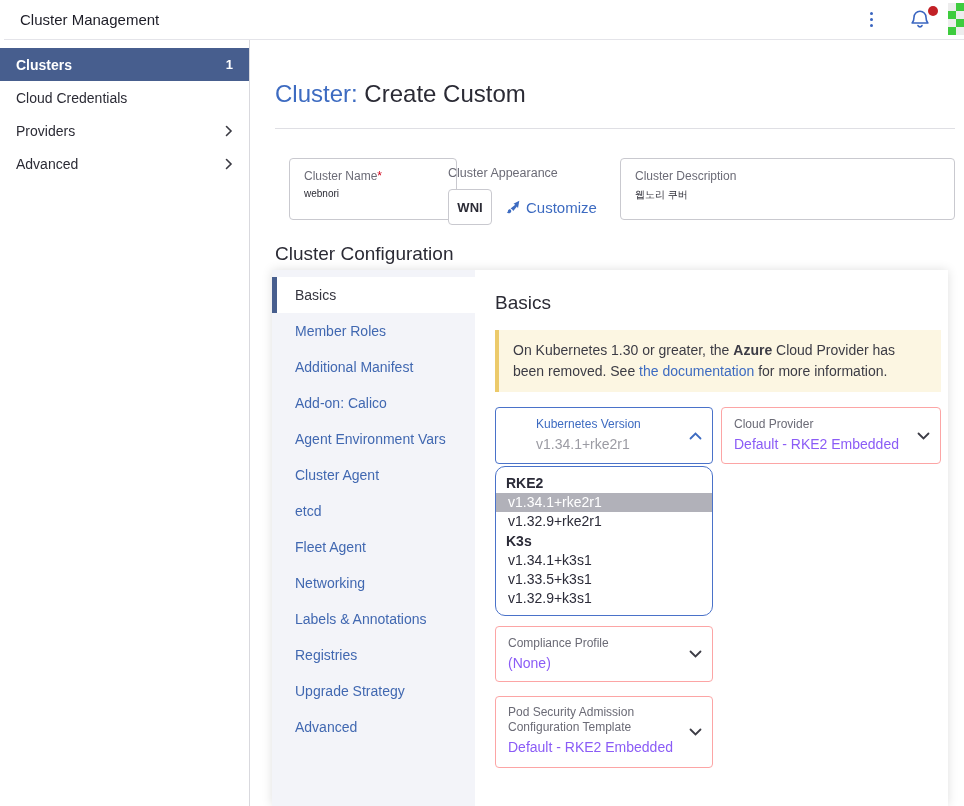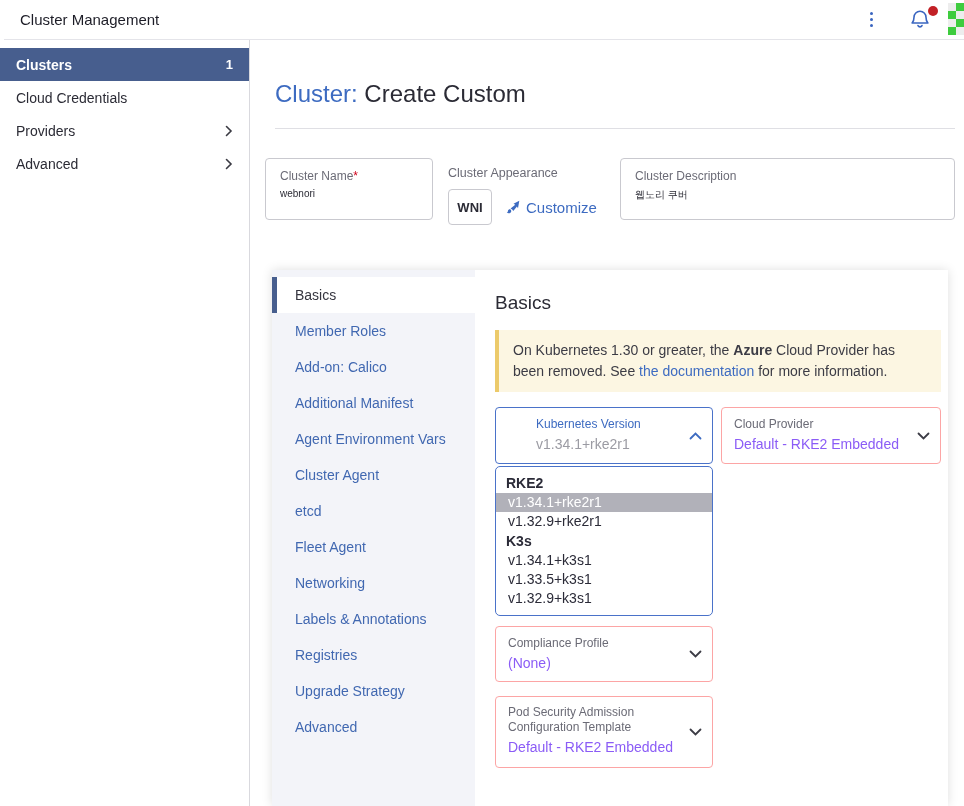--- a/index.html
+++ b/index.html
@@ -36,7 +36,7 @@
   .fb-label { font-size:12px; color:#6b6b76; }
   .fb-label .req { color:#d0021b; }
   .fb-value { font-size:10px; color:#2b2b35; margin-top:5px; }
-  .box-name { left:15px; top:118px; width:168px; height:62px; }
+  .box-name { left:39px; top:118px; width:168px; height:62px; }
   .box-desc { left:370px; top:118px; width:335px; height:62px; }
   .appearance { position:absolute; left:198px; top:126px; }
   .appearance .fb-label { font-size:12.5px; }

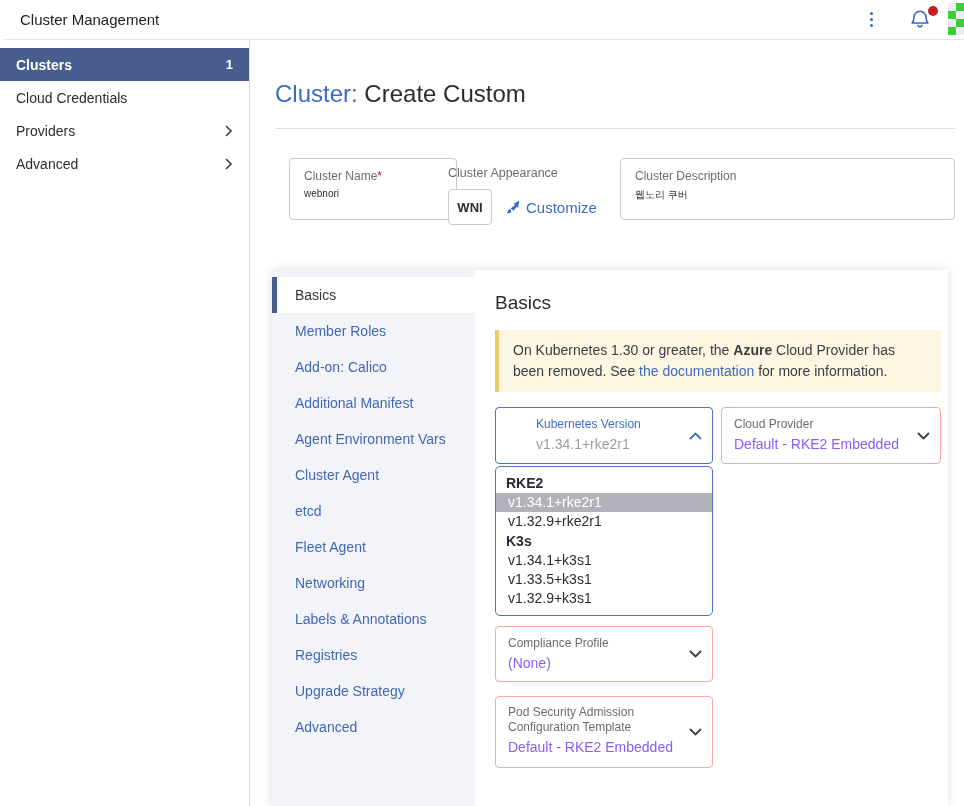--- a/index.html
+++ b/index.html
@@ -174,6 +174,7 @@
       <div class="fb-value">웹노리 쿠버</div>
     </div>
 
+    <div class="section-title">Cluster Configuration</div>
 
     <div class="card">
       <div class="tab-col" id="tab-col">

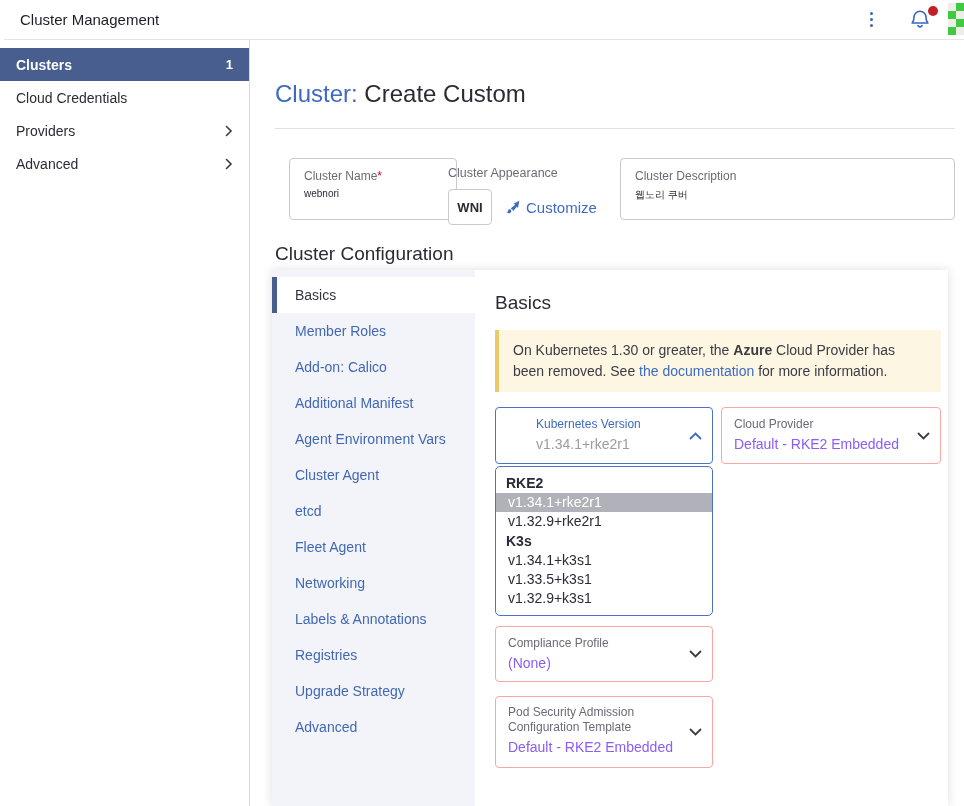--- a/index.html
+++ b/index.html
@@ -180,8 +180,8 @@
       <div class="tab-col" id="tab-col">
           <div class="tab active">Basics</div>
           <div class="tab">Member Roles</div>
+          <div class="tab">Additional Manifest</div>
           <div class="tab">Add-on: Calico</div>
-          <div class="tab">Additional Manifest</div>
           <div class="tab">Agent Environment Vars</div>
           <div class="tab">Cluster Agent</div>
           <div class="tab">etcd</div>

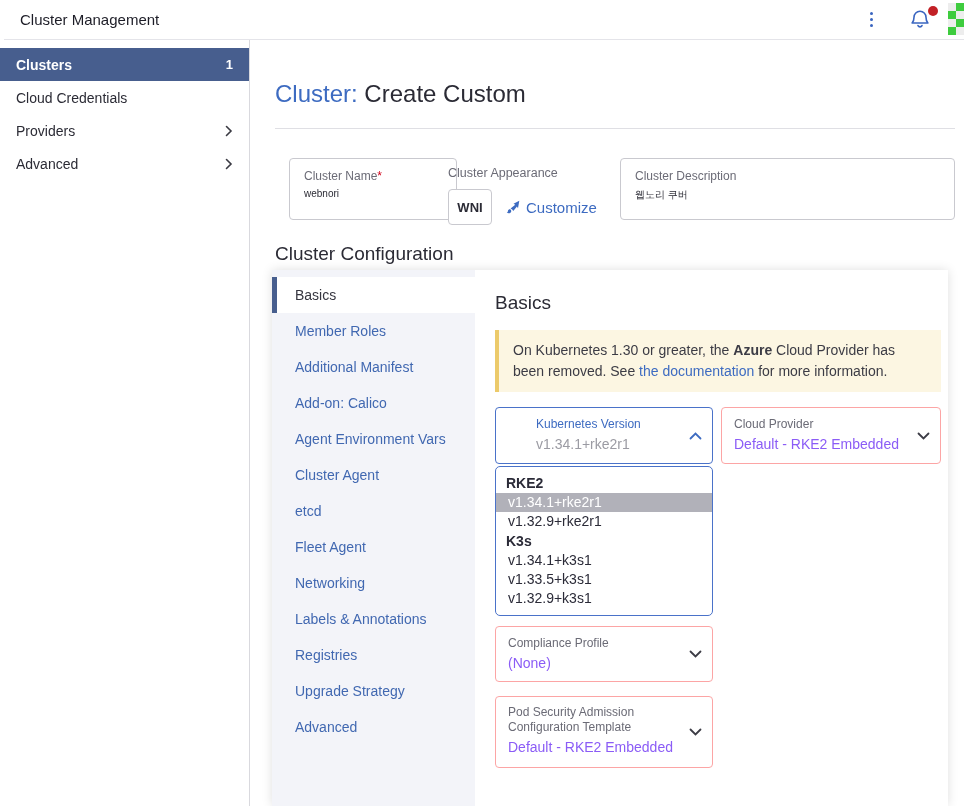--- a/index.html
+++ b/index.html
@@ -70,7 +70,7 @@
   .k8s-select { width:218px; }
   .cloud-select { width:220px; margin-left:8px; }
 
-  .dropdown { margin-top:2px; width:218px; border:1.5px solid #4a72c9; border-radius:5px; background:#fff; padding:6px 0 7px; }
+  .dropdown { margin-top:2px; width:218px; border:1.5px solid #4a72c9; border-radius:10px; background:#fff; padding:6px 0 7px; }
   .dd-group { padding:2px 10px; font-size:14px; font-weight:bold; color:#2b2b38; }
   .dd-option { padding:1px 10px 2px 12px; font-size:14px; color:#2b2b38; cursor:pointer; }
   .dd-option.selected { background:#b1b1b9; color:#fff; }

